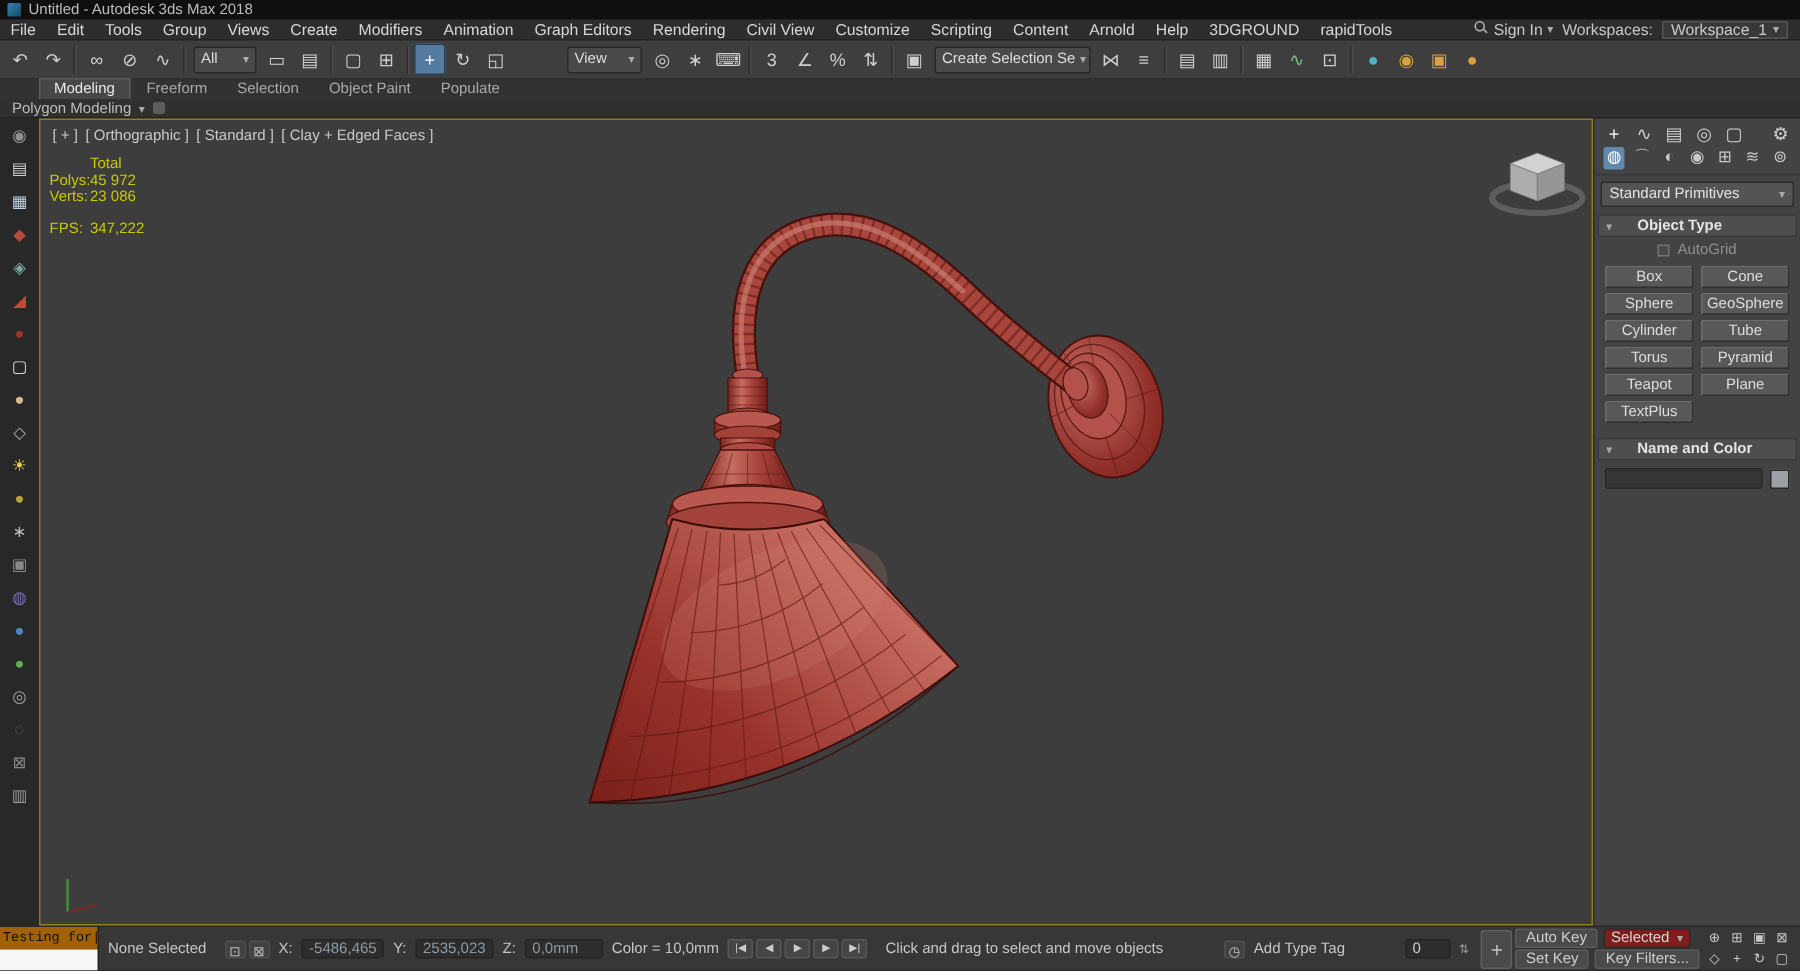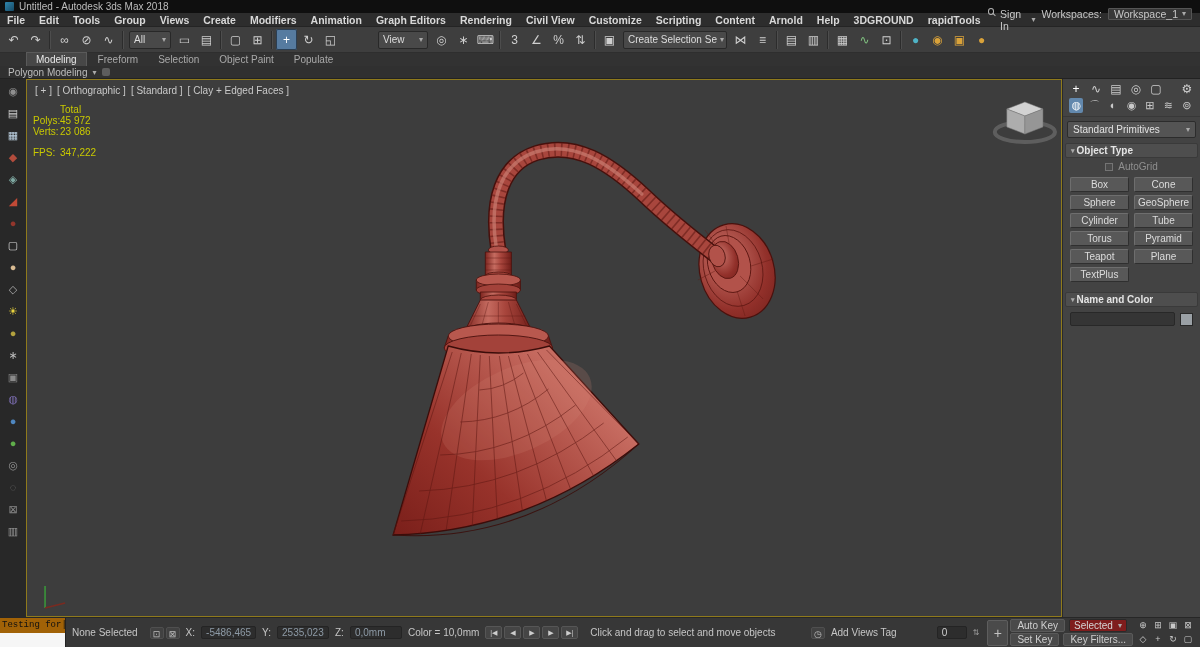--- a/index.html
+++ b/index.html
@@ -12,7 +12,7 @@
 
   
   .menubar { height:14px; background:#2d2d2d; display:flex; align-items:center; font-size:10.5px; border-bottom:1px solid #242424; }
-  .menu-item { padding:0 7px; color:#d8d8d8; white-space:nowrap;font-weight:bold; }
+  .menu-item { padding:0 7px; color:#d8d8d8; white-space:nowrap; }
   .menu-right { margin-left:auto; display:flex; align-items:flex-start; gap:6px; padding-right:8px; color:#c9c9c9; }
   .mag { width:7px; height:7px; border:1px solid #b5b5b5; border-radius:50%; position:relative; }
   .mag::after { content:""; position:absolute; width:4px; height:1px; background:#b5b5b5; transform:rotate(45deg); right:-3px; bottom:-1px; }

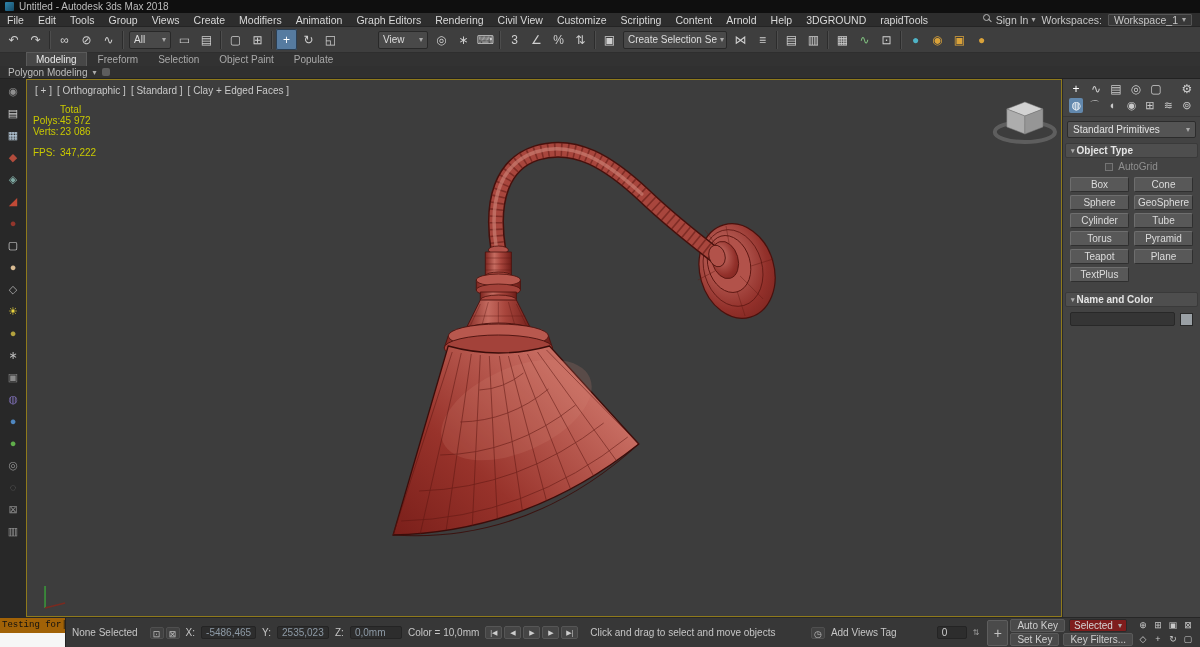--- a/index.html
+++ b/index.html
@@ -59,7 +59,7 @@
   .cp-cat { width:15px; height:15px; line-height:15px; text-align:center; border-radius:2px; }
   .cp-cat.active { background:#6288ad; color:#fff; }
   .cp-dd { margin:4px 4px 2px; height:17px; background:#545454; border:1px solid #2c2c2c; border-radius:2px; display:flex; align-items:center; justify-content:space-between; padding:0 5px; color:#e2e2e2; }
-  .rollout-header { margin:3px 2px 0; background:#4e4e4e; height:15px; display:flex; align-items:center; gap:2px; padding:0 5px; color:#e4e4e4; border:1px solid #3a3a3a; border-radius:2px; font-weight:bold; }
+  .rollout-header { margin:3px 2px 0; background:#4e4e4e; height:15px; display:flex; align-items:center; gap:17px; padding:0 5px; color:#e4e4e4; border:1px solid #3a3a3a; border-radius:2px; font-weight:bold; }
   .rollout-header .chev { font-size:7px; }
   .autogrid-row { display:flex; align-items:center; justify-content:center; gap:5px; height:17px; color:#8f8f8f; }
   .checkbox { width:8px; height:8px; background:#4a4a4a; border:1px solid #747474; }

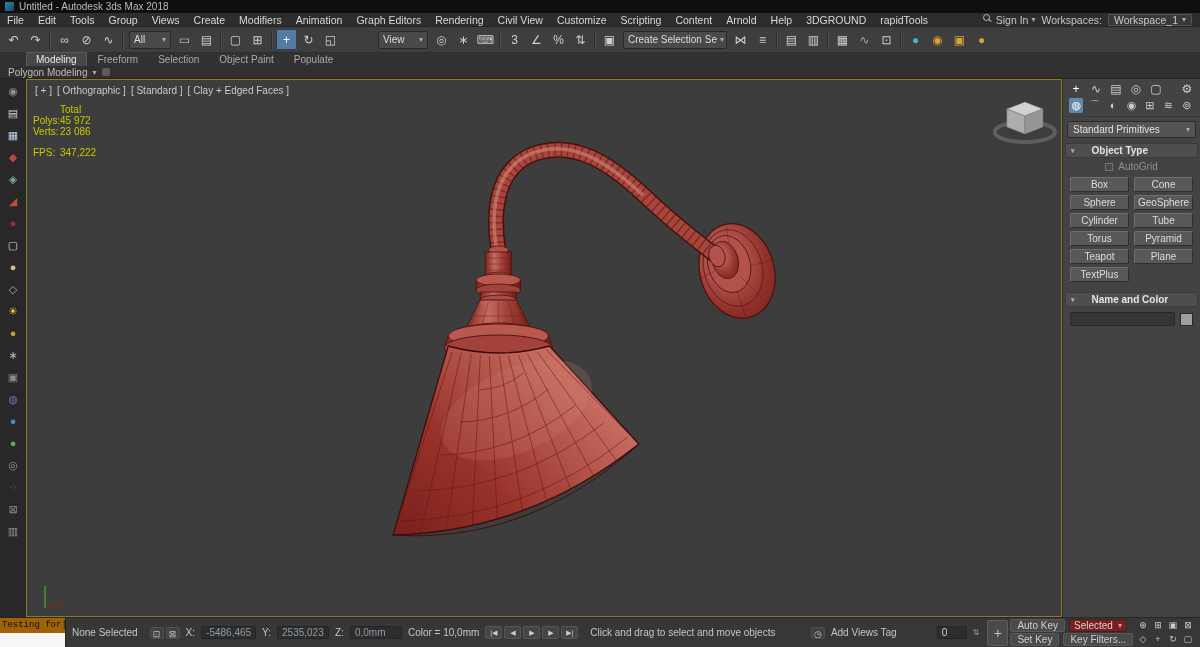--- a/index.html
+++ b/index.html
@@ -434,7 +434,7 @@
       <span class="sb-lab">Click and drag to select and move objects</span>
       <span class="sb-spacer"></span>
       <span class="sb-icon">◷</span>
-      <span class="sb-lab">Add Views Tag</span>
+      <span class="sb-lab">Add Type Tag</span>
       <span style="width:28px"></span>
       <span class="sb-field small">0</span>
       <span class="spin">⇅</span>

